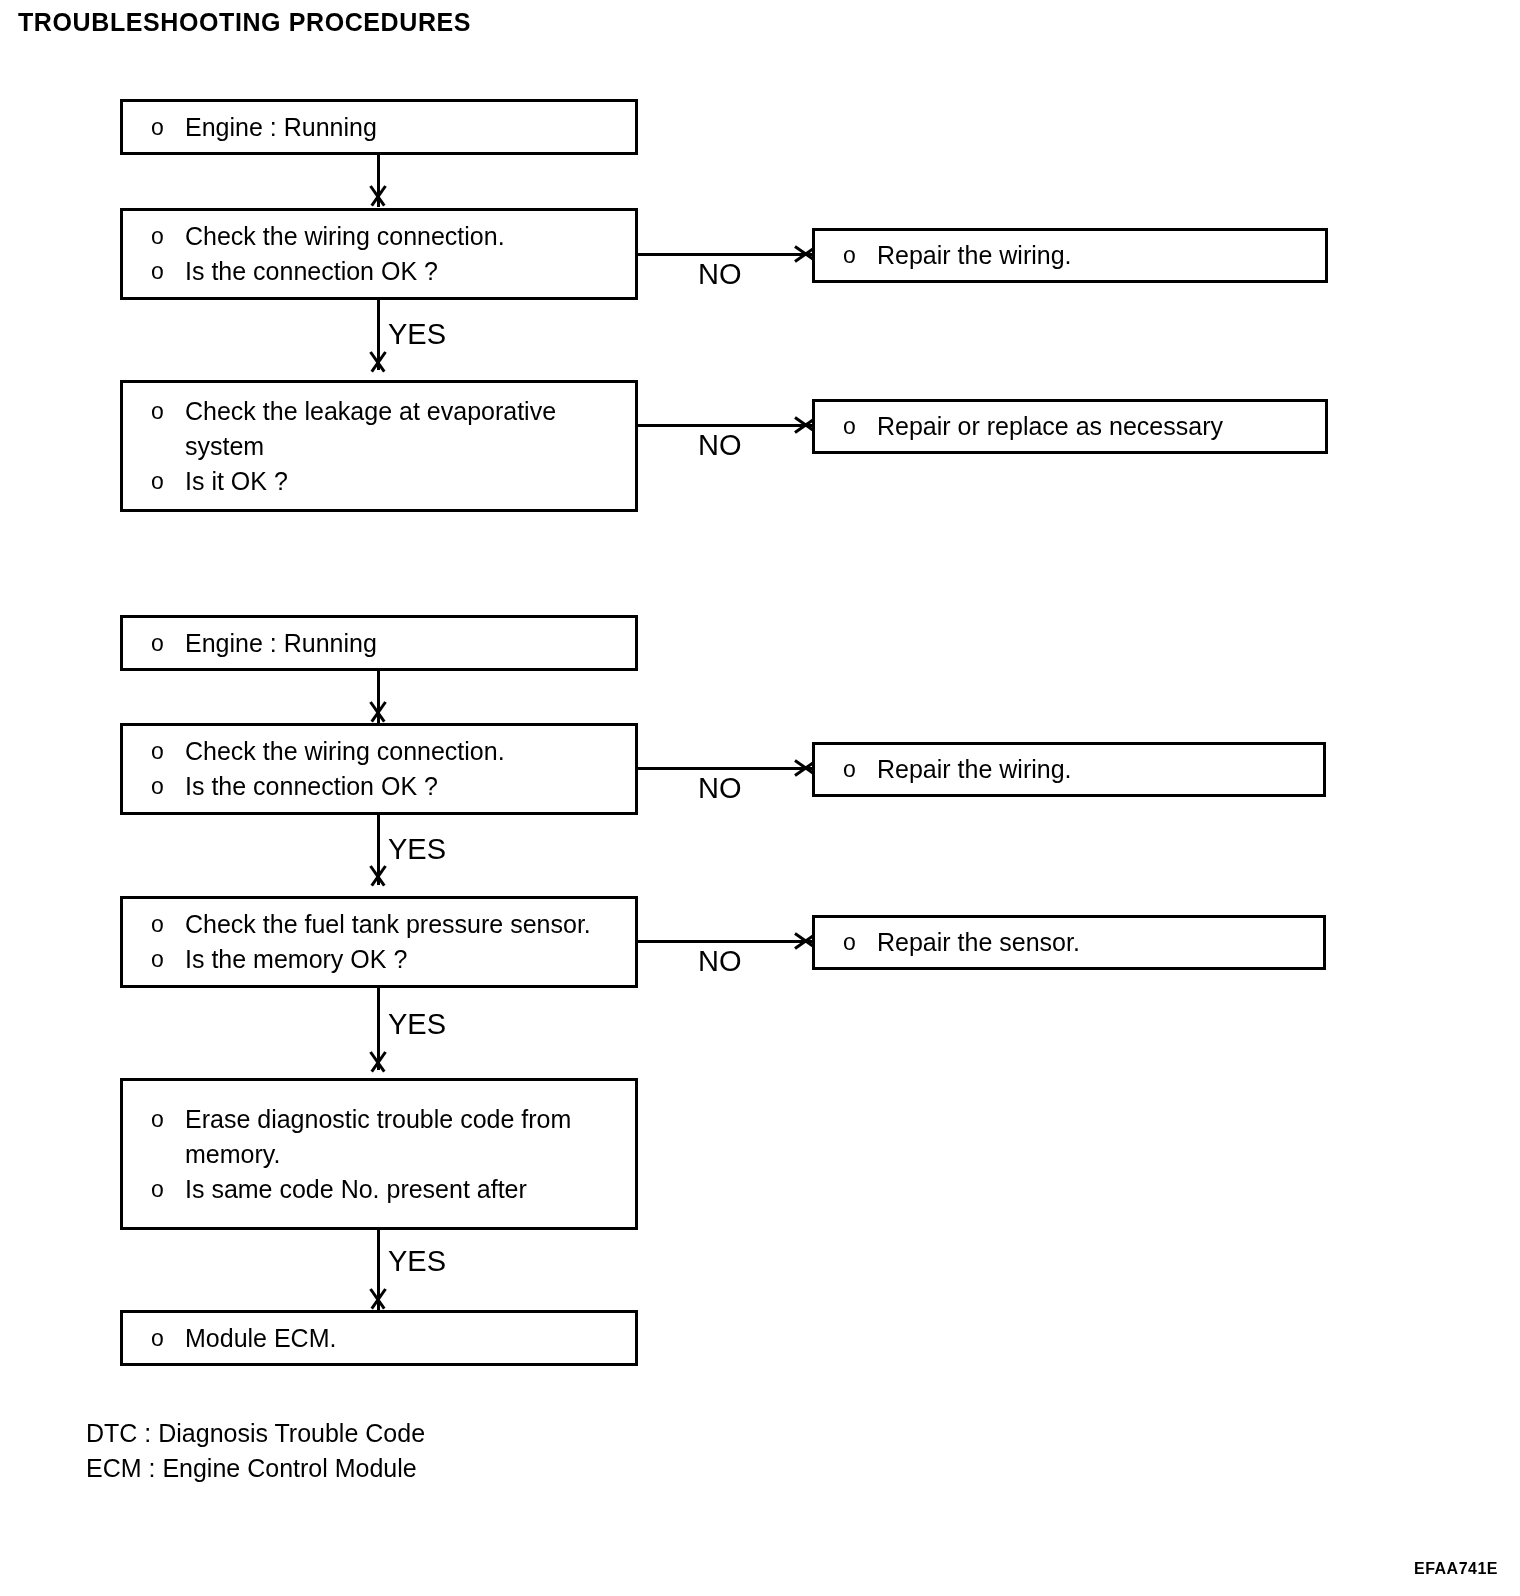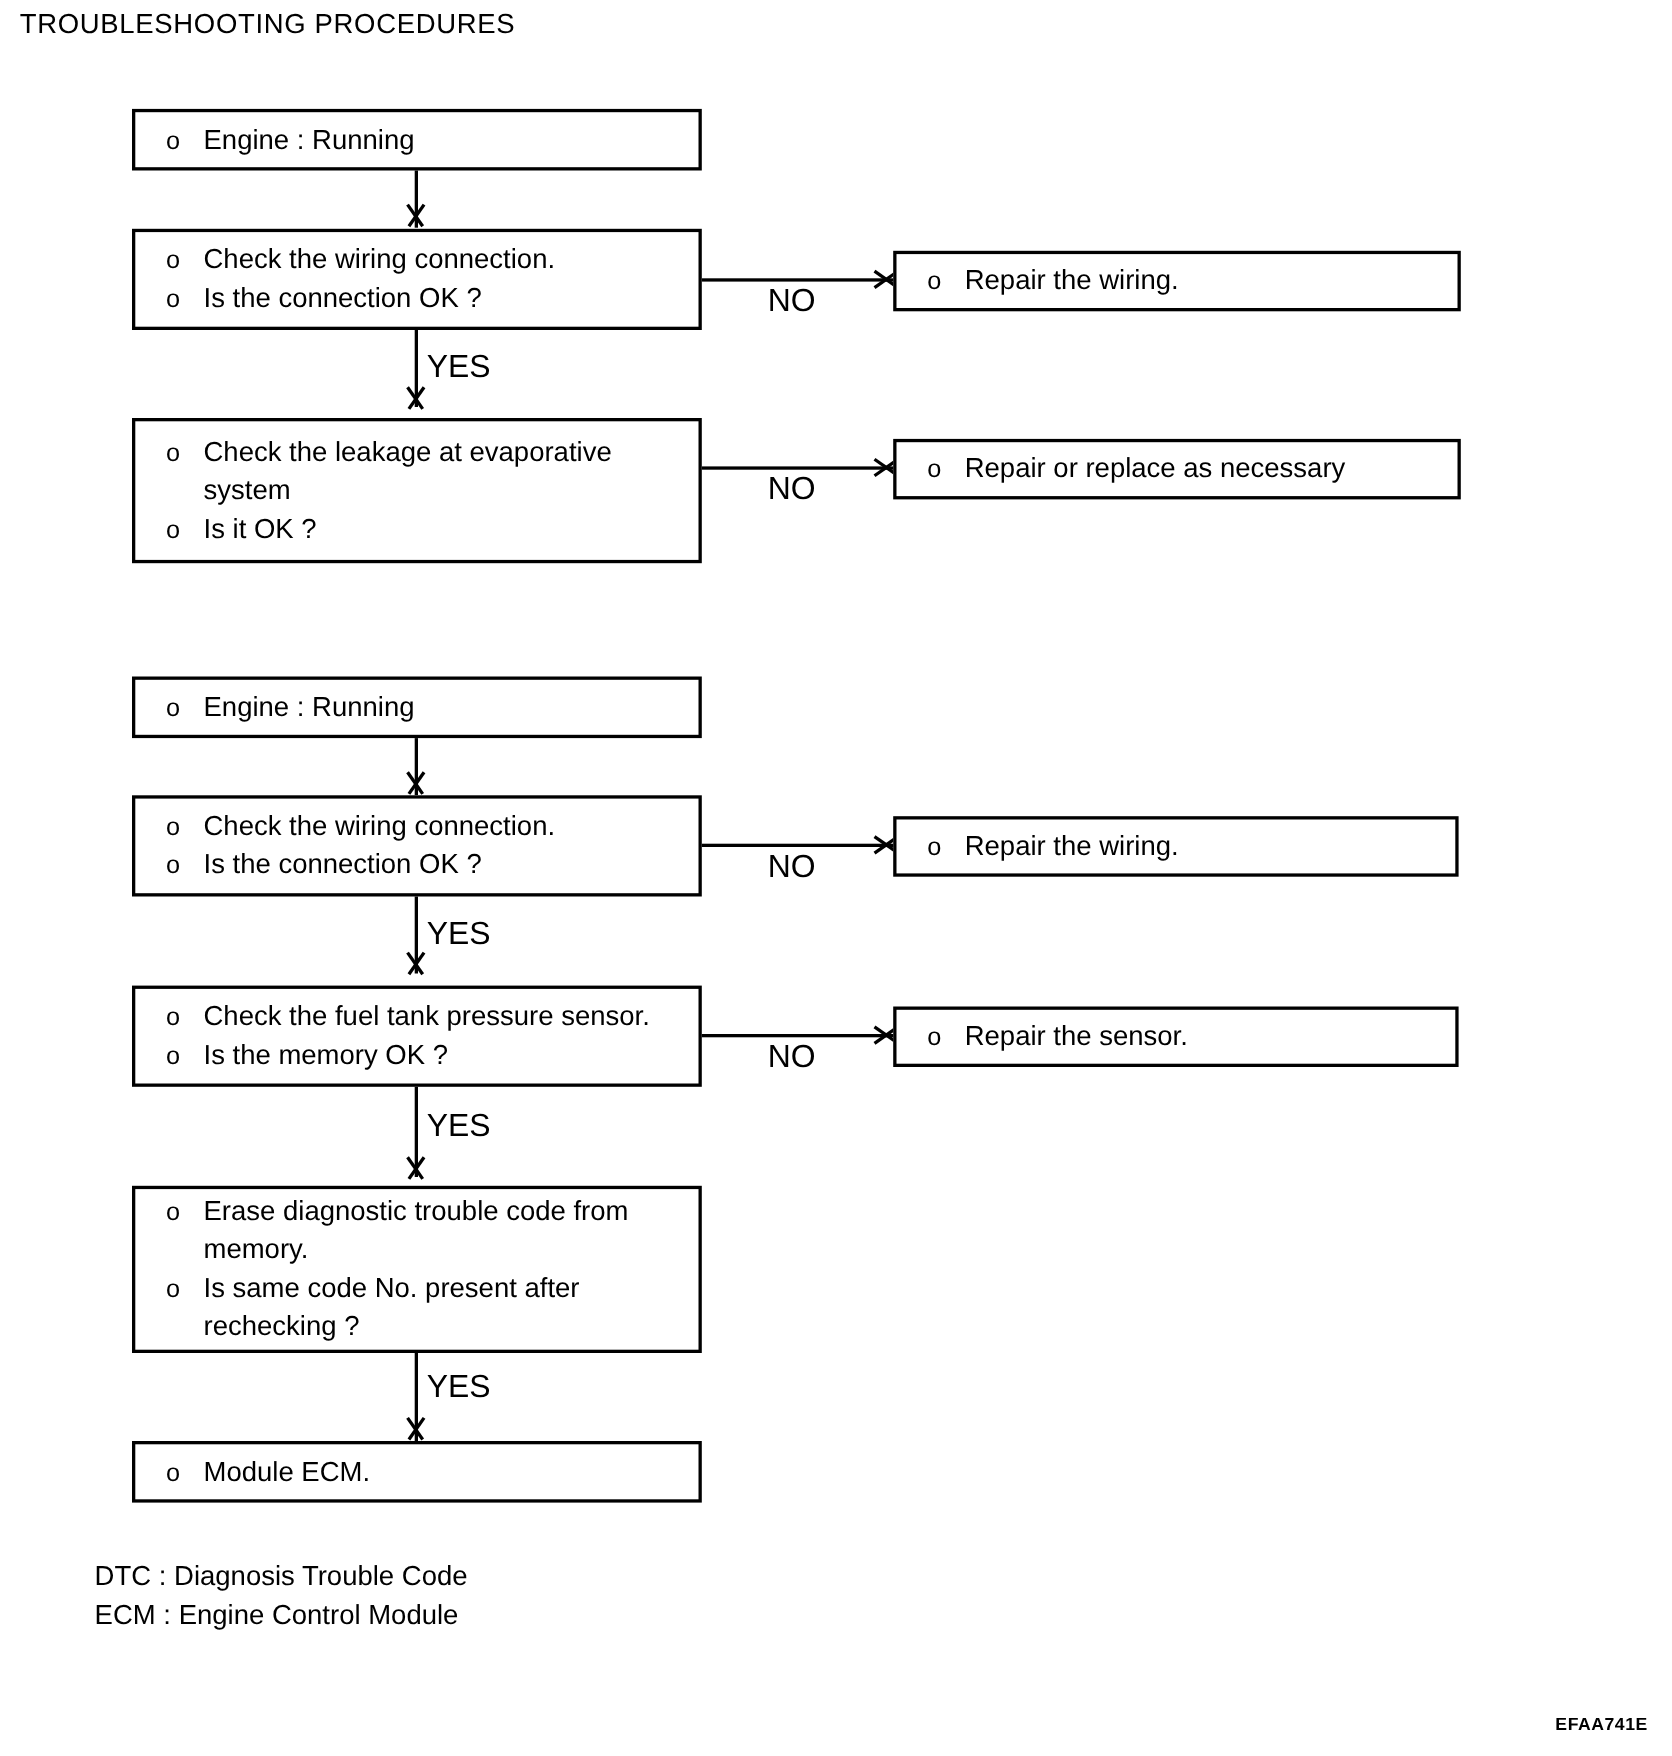--- a/index.html
+++ b/index.html
@@ -29,7 +29,7 @@
     left: 18px;
     top: 8px;
     font-size: 25px;
-    font-weight: normal;
+    font-weight: bold;
     letter-spacing: 0.6px;
     white-space: nowrap;
   }

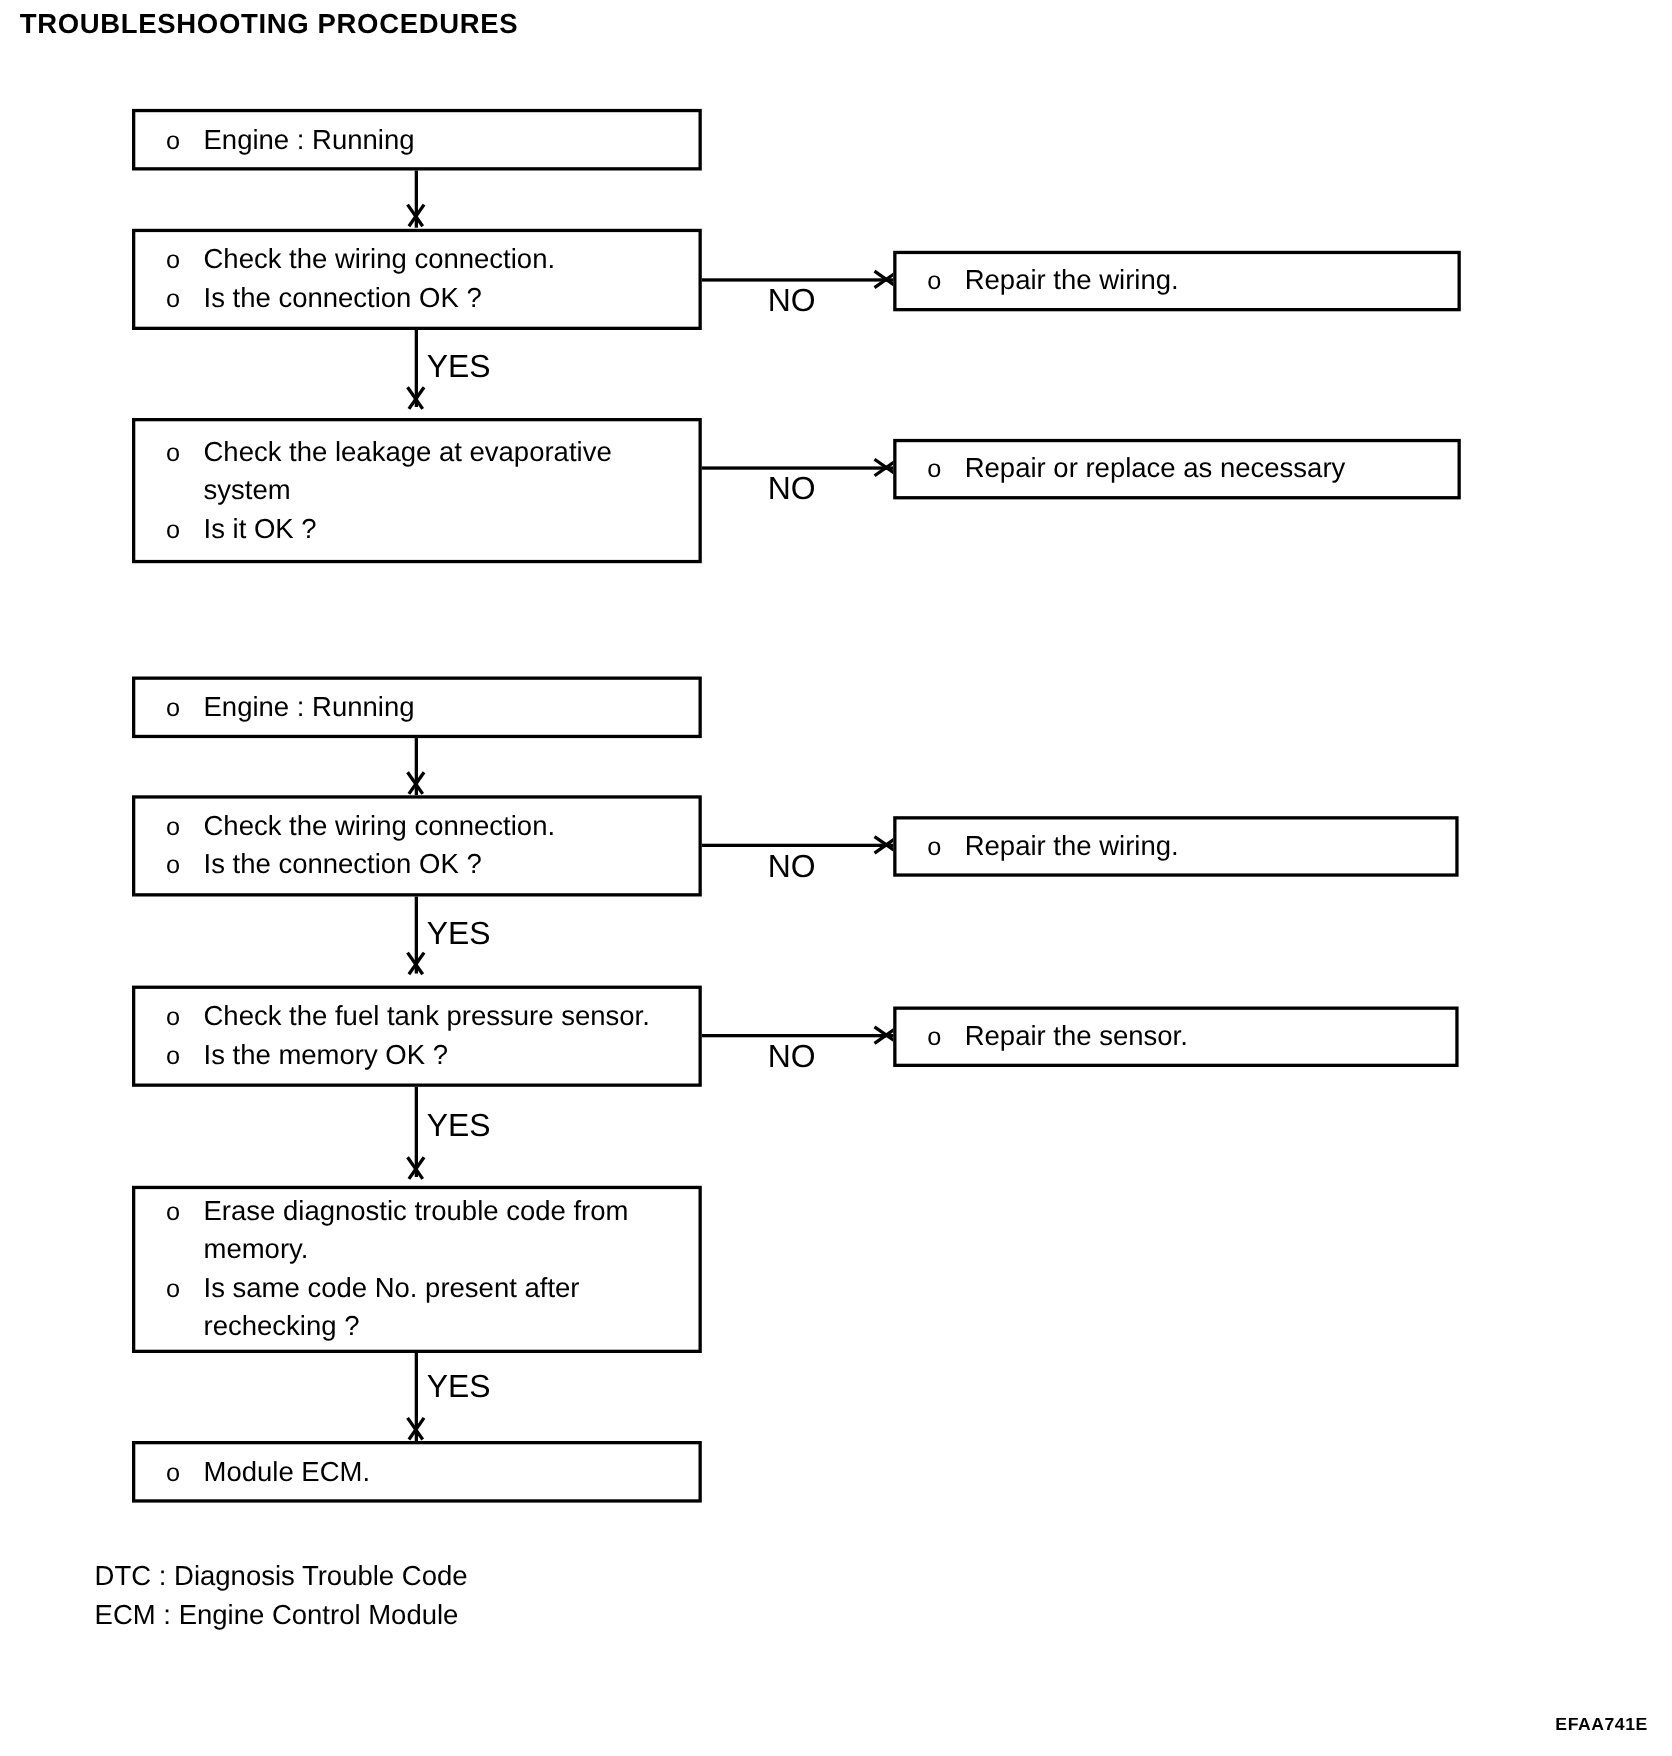--- a/index.html
+++ b/index.html
@@ -293,9 +293,6 @@
       <span class="bullet">o</span>
       <span>Is same code No. present after</span>
     </div>
-    <div class="fline cont">
-      <span>rechecking ?</span>
-    </div>
   </div>
 
   <div class="vline" style="left:377px; top:1230px; height:82px;"></div>

